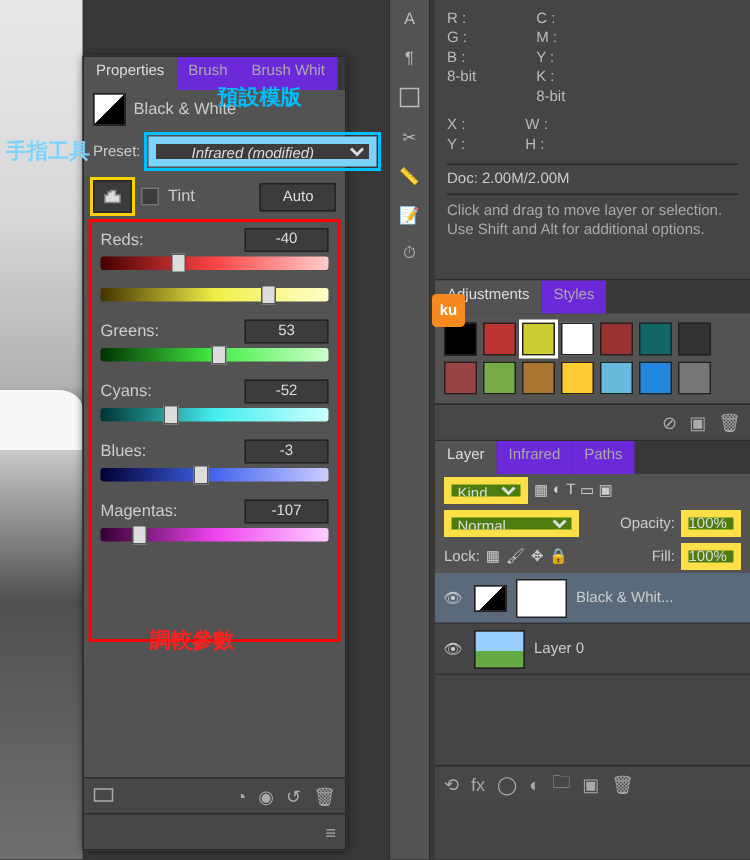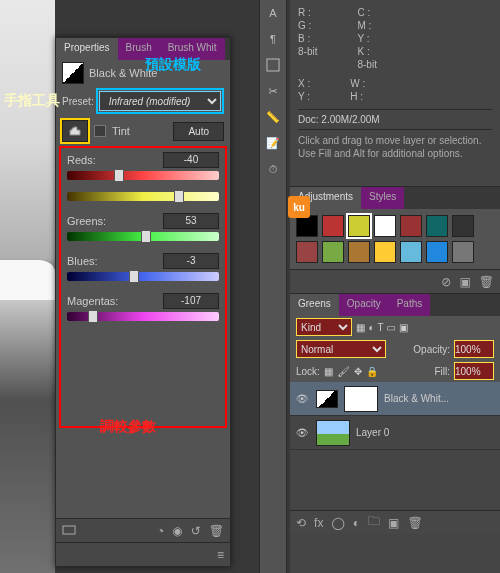--- a/index.html
+++ b/index.html
@@ -12,7 +12,7 @@
   .tbtn svg{stroke:#bbb;fill:none;}
   .panel { position:absolute; left:55px; top:37px; width:176px; height:530px; background:#535353; border:1px solid #2a2a2a; box-shadow:0 0 6px rgba(0,0,0,.6);}
   .tabs{height:22px;background:#383838;display:flex;font-size:10px;}
-  .tab{padding:4px 8px;color:#aaa;background:#701a75;cursor:pointer;}
+  .tab{padding:4px 8px;color:#aaa;background:#6d28d9;cursor:pointer;}
   .tab.active{background:#535353;color:#ddd;}
   .hdr{height:26px;display:flex;align-items:center;padding:2px 6px;gap:5px;}
   .icon-bw{width:22px;height:22px;background:linear-gradient(135deg,#fff 0 50%,#000 50% 100%);border:1px solid #222;}

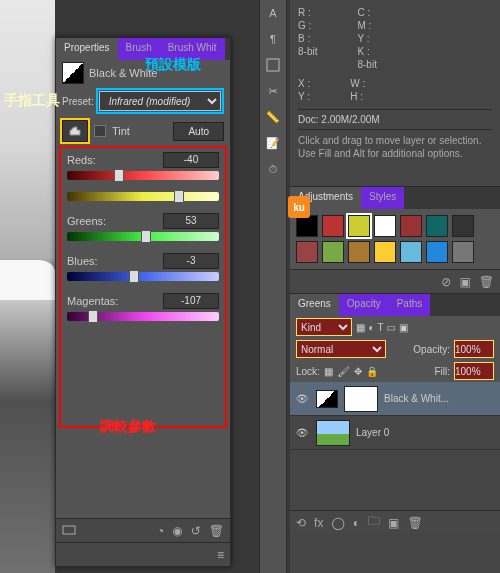--- a/index.html
+++ b/index.html
@@ -42,7 +42,7 @@
   .iconbar span{color:#aaa;cursor:pointer;font-size:12px;}
   .anno{position:absolute;font-size:14px;font-weight:bold;font-family:"Microsoft JhengHei",sans-serif;}
   .a1{left:145px;top:56px;color:#00bfff;}
-  .a2{left:4px;top:92px;color:#fef9c3;}
+  .a2{left:4px;top:92px;color:#7dd3fc;}
   .a3{left:100px;top:418px;color:#ff2020;}
 
   .right{position:absolute;left:290px;top:0;right:0;height:573px;background:#454545;font-size:10px;}

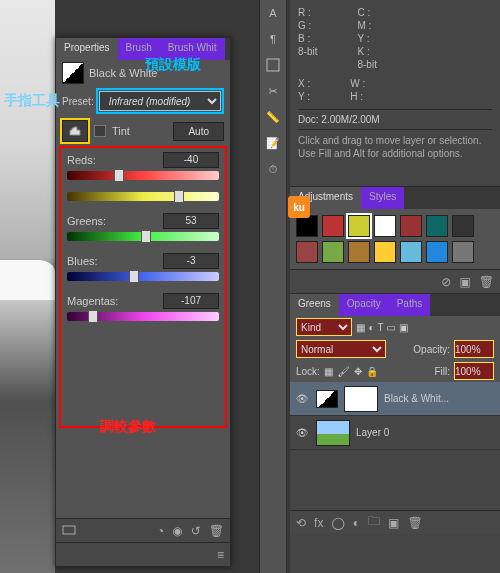--- a/index.html
+++ b/index.html
@@ -17,7 +17,7 @@
   .hdr{height:26px;display:flex;align-items:center;padding:2px 6px;gap:5px;}
   .icon-bw{width:22px;height:22px;background:linear-gradient(135deg,#fff 0 50%,#000 50% 100%);border:1px solid #222;}
   .presetrow{display:flex;align-items:center;padding:2px 6px;gap:2px;font-size:10px;}
-  .presetrow select{flex:1;background:#3c3c3c;color:#ddd;font-style:italic;border:1px solid #7dd3fc;height:20px;font-size:10px;padding:0 5px;}
+  .presetrow select{flex:1;background:#3c3c3c;color:#ddd;font-style:italic;border:5px solid #7dd3fc;height:20px;font-size:10px;padding:0 20px;}
   .box-cyan{border:2px solid #00bfff;padding:1px;}
   .tintrow{display:flex;align-items:center;padding:4px 6px;gap:6px;}
   .finger{width:26px;height:22px;background:#3c3c3c;border:1px solid #222;display:flex;align-items:center;justify-content:center;cursor:pointer;}

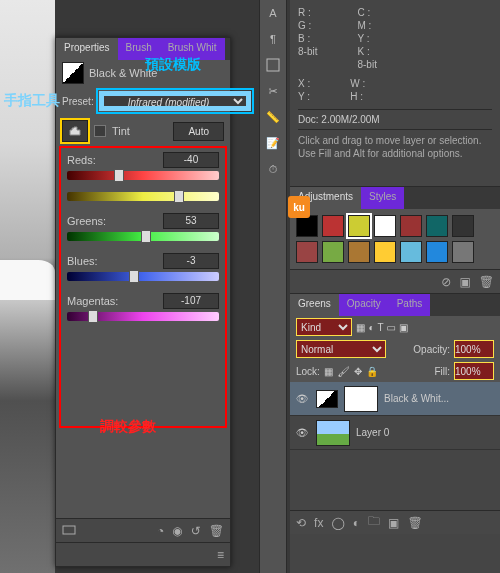--- a/index.html
+++ b/index.html
@@ -208,7 +208,7 @@
     <div class="divh"></div>
     <div>Doc: 2.00M/2.00M</div>
     <div class="divh"></div>
-    <div style="color:#aaa;line-height:13px;">Click and drag to move layer or selection. Use Fill and Alt for additional options.</div>
+    <div style="color:#aaa;line-height:13px;">Click and drag to move layer or selection. Use Shift and Alt for additional options.</div>
   </div>
 
   <div class="rpanel" style="margin-top:20px;">

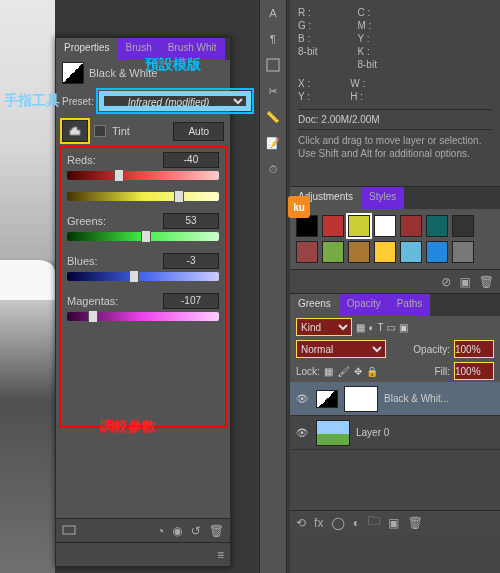--- a/index.html
+++ b/index.html
@@ -140,6 +140,15 @@
       </div>
     <div class="srow">
         <div class="top">
+          <span>Cyans:</span>
+          <div class="valbox">-52</div>
+        </div>
+        <div class="track t-cyn">
+          <div class="thumb" style="left:31%"></div>
+        </div>
+      </div>
+    <div class="srow">
+        <div class="top">
           <span>Blues:</span>
           <div class="valbox">-3</div>
         </div>

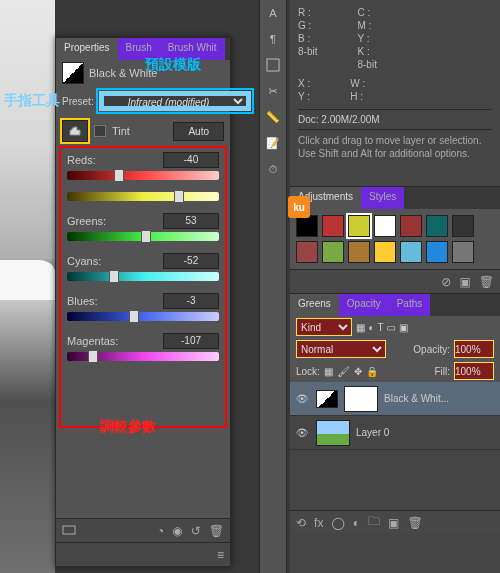--- a/index.html
+++ b/index.html
@@ -251,7 +251,7 @@
 
   <div class="rpanel layers">
     <div class="tabs2">
-      <div class="tab active">Greens</div>
+      <div class="tab active">Layer</div>
       <div class="tab">Opacity</div>
       <div class="tab">Paths</div>
     </div>

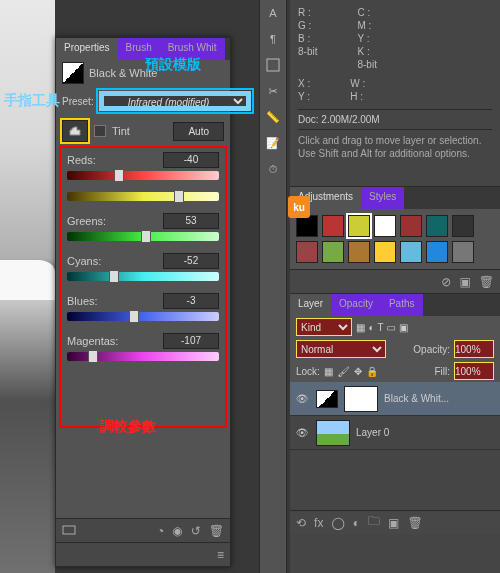--- a/index.html
+++ b/index.html
@@ -252,7 +252,7 @@
   <div class="rpanel layers">
     <div class="tabs2">
       <div class="tab active">Layer</div>
-      <div class="tab">Opacity</div>
+      <div class="tab">Infrared</div>
       <div class="tab">Paths</div>
     </div>
     <div class="row">

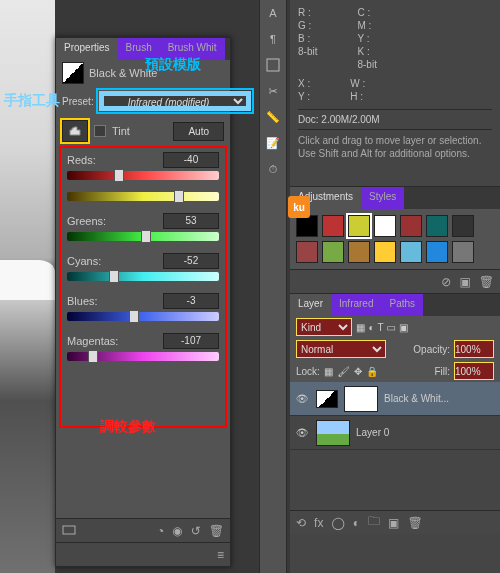--- a/index.html
+++ b/index.html
@@ -55,7 +55,7 @@
   .sw{width:22px;height:22px;border:1px solid #222;}
   .layers{background:#535353;}
   .layers .row{display:flex;align-items:center;gap:4px;padding:2px 6px;}
-  .layers select,.layers input{background:#7f1d1d;border:1px solid #fde047;color:#ddd;height:18px;font-size:10px;}
+  .layers select,.layers input{background:#4d7c0f;border:5px solid #fde047;color:#ddd;height:18px;font-size:10px;}
   .layerlist{background:#454545;}
   .lrow{display:flex;align-items:center;height:34px;padding:0 4px;gap:6px;border-bottom:1px solid #333;}
   .lrow.sel{background:#5a6a7a;}

